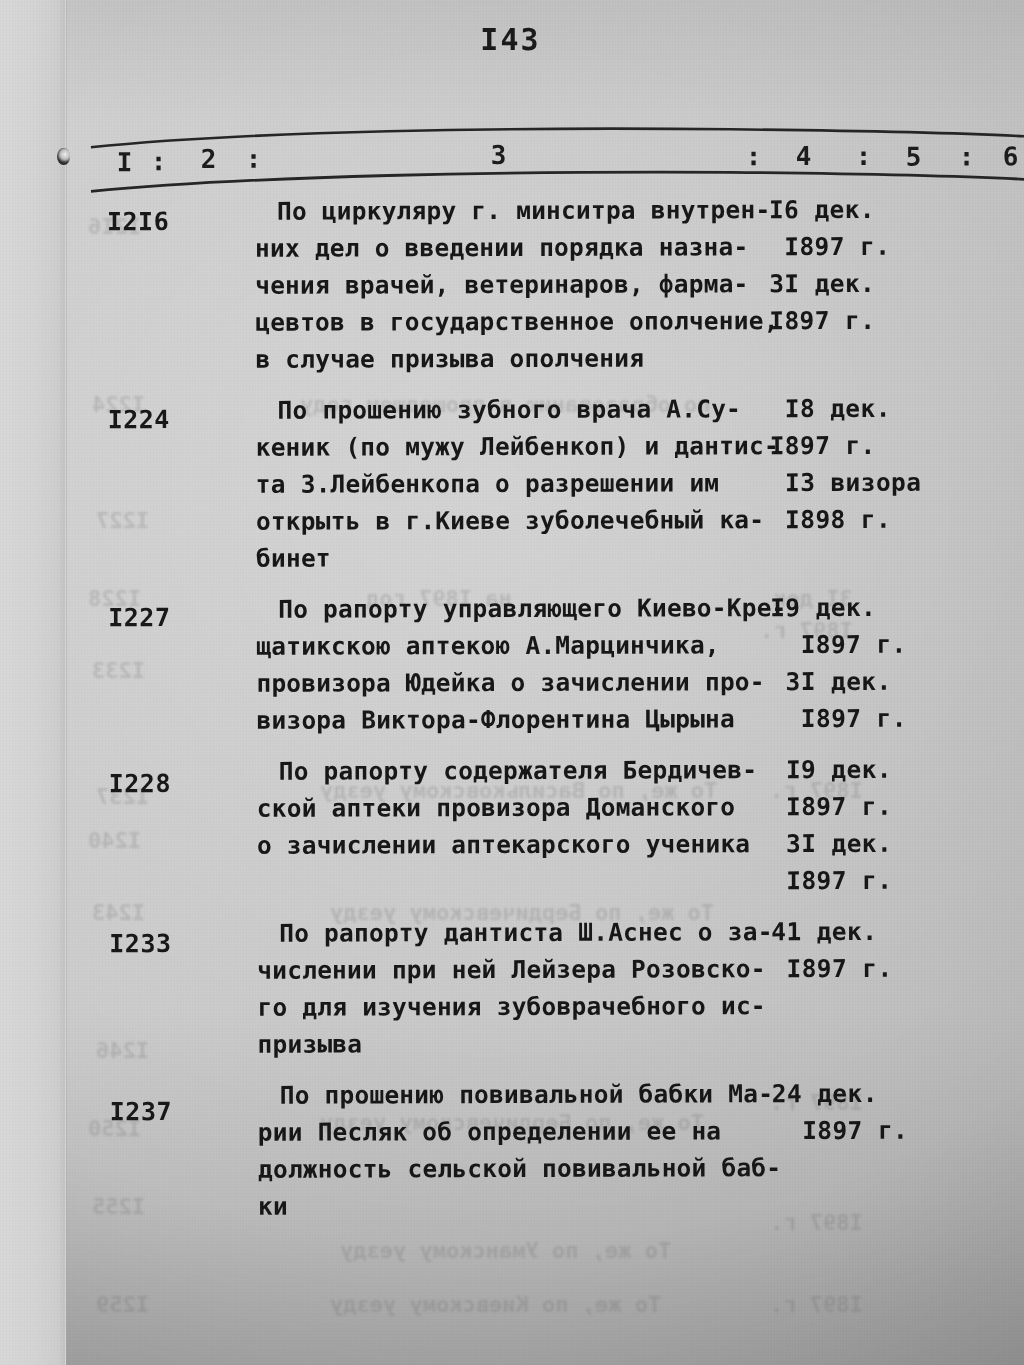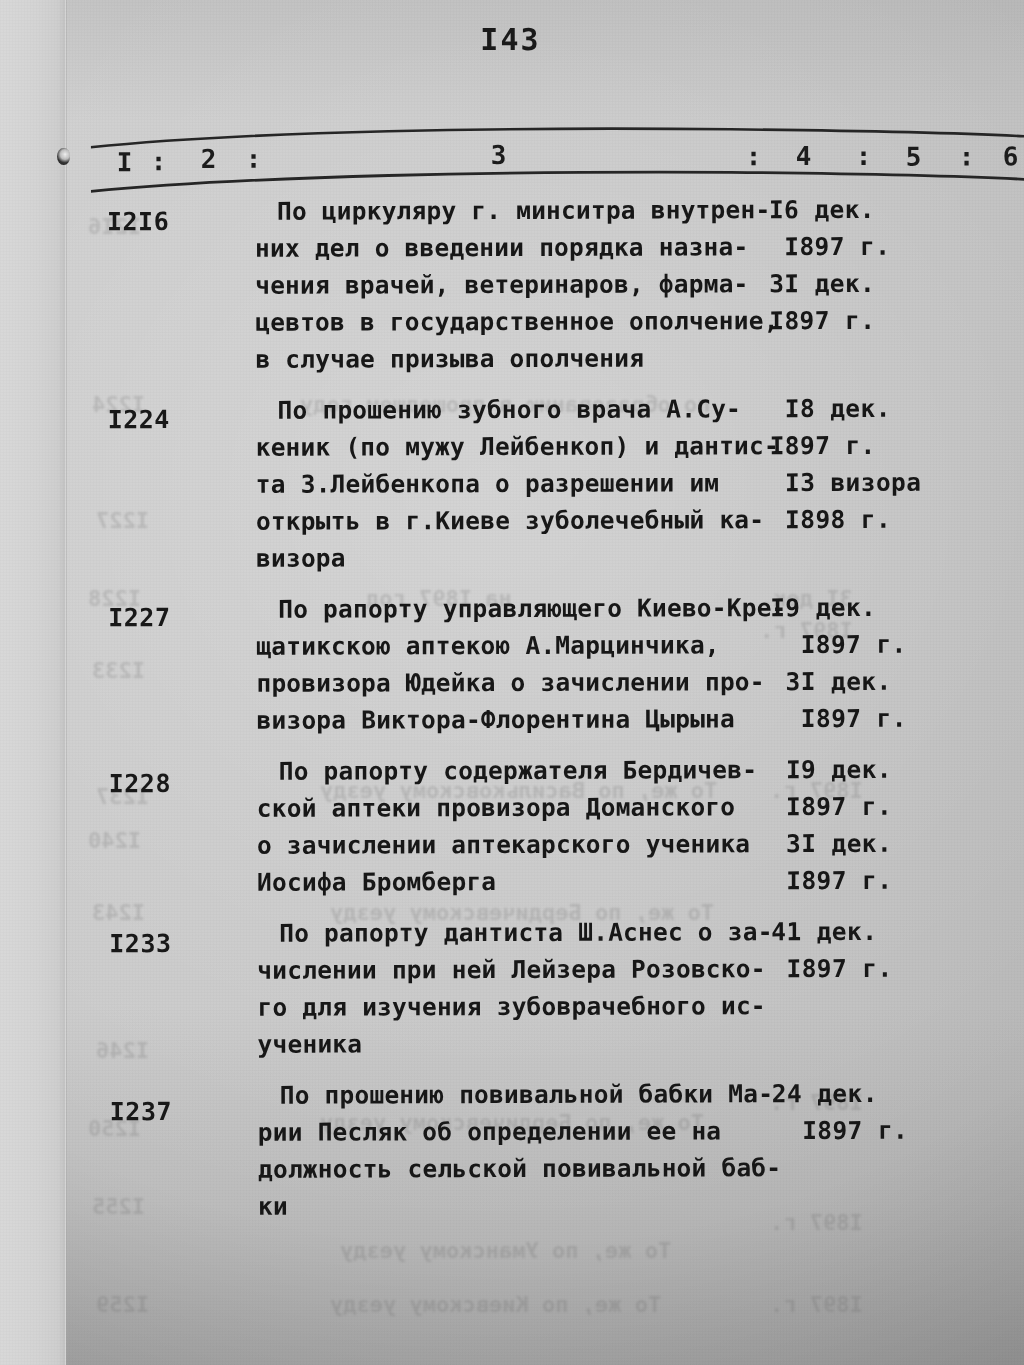--- a/index.html
+++ b/index.html
@@ -362,7 +362,7 @@
               <span class="date"> I898 г.</span>
             </div>
             <div class="line">
-              <span class="txt">визора</span>
+              <span class="txt">бинет</span>
               <span class="date"></span>
             </div>
           </div>

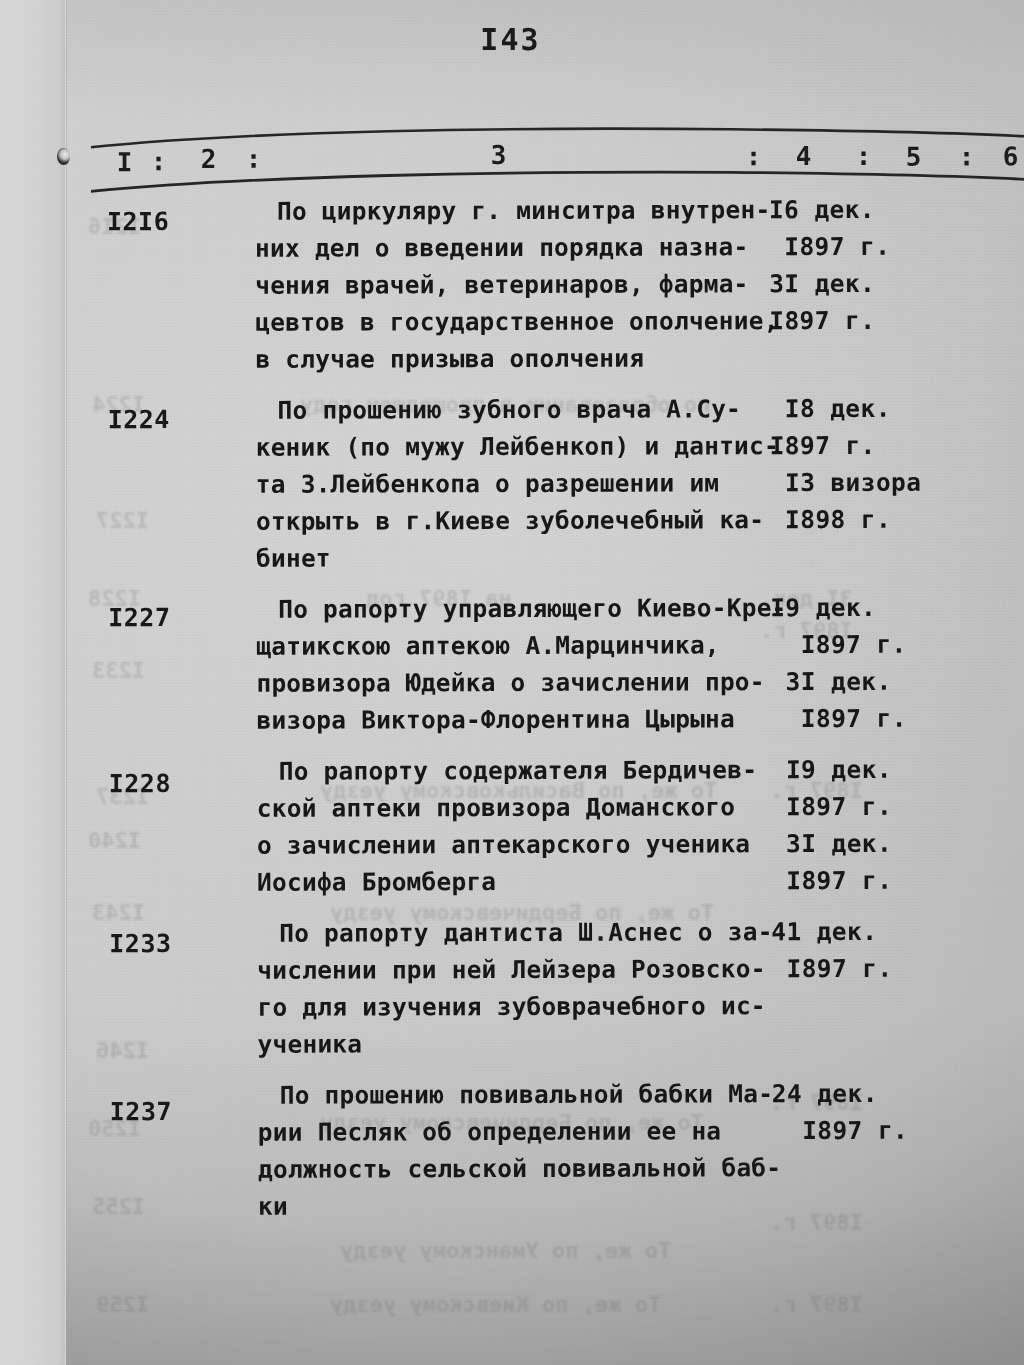--- a/index.html
+++ b/index.html
@@ -404,7 +404,6 @@
               <span class="date"> 3I дек.</span>
             </div>
             <div class="line">
-              <span class="txt">Иосифа Бромберга</span>
               <span class="date"> I897 г.</span>
             </div>
           </div>

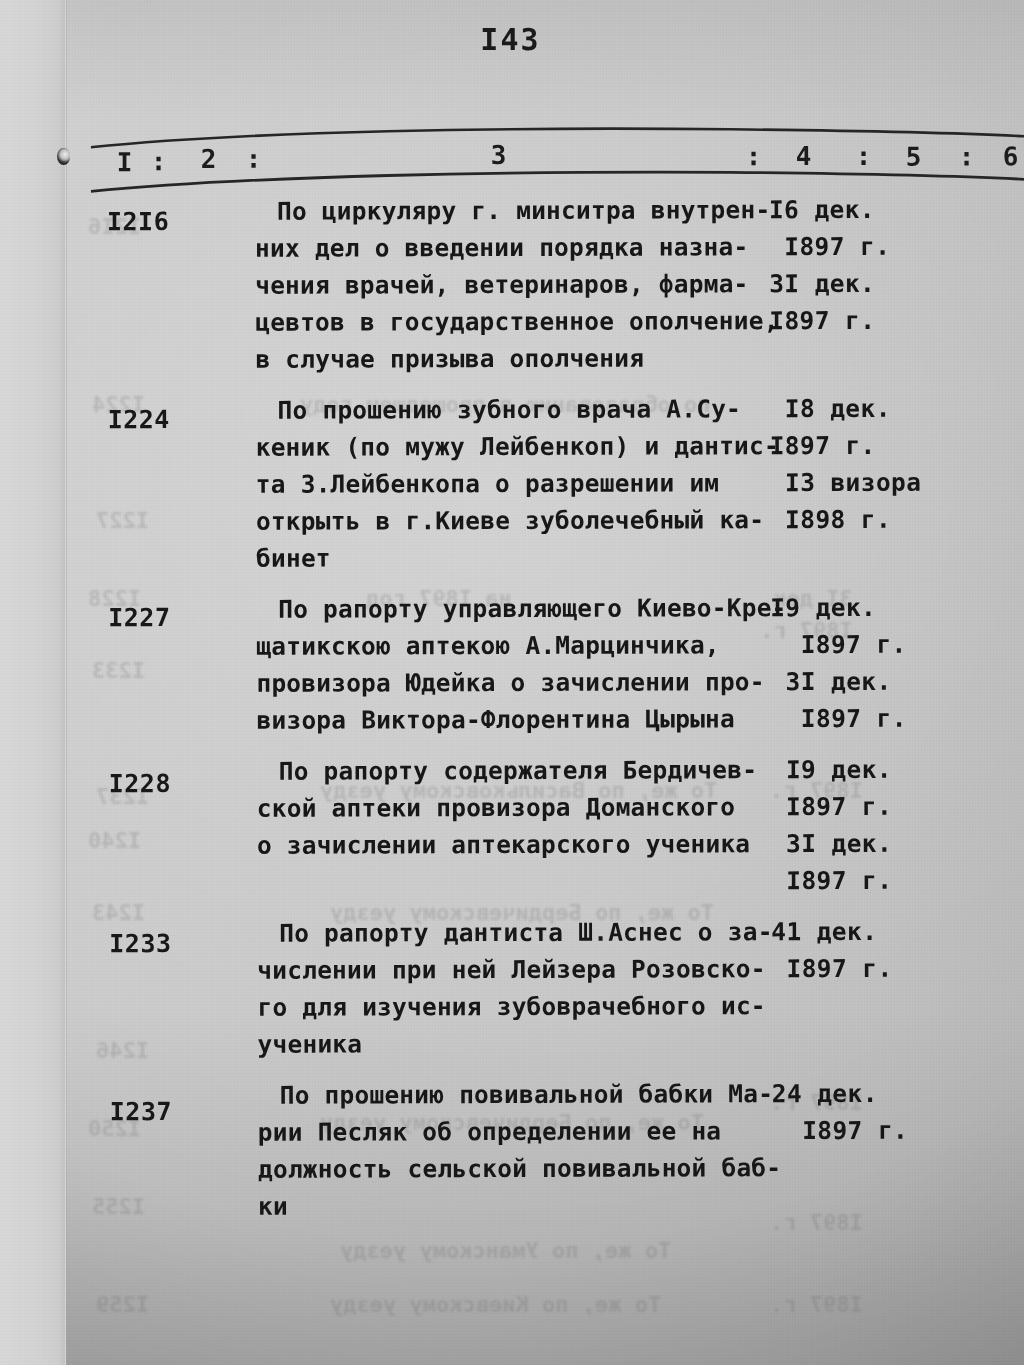--- a/index.html
+++ b/index.html
@@ -424,7 +424,7 @@
               <span class="date"></span>
             </div>
             <div class="line">
-              <span class="txt">ученика</span>
+              <span class="txt">призыва</span>
               <span class="date"></span>
             </div>
           </div>

